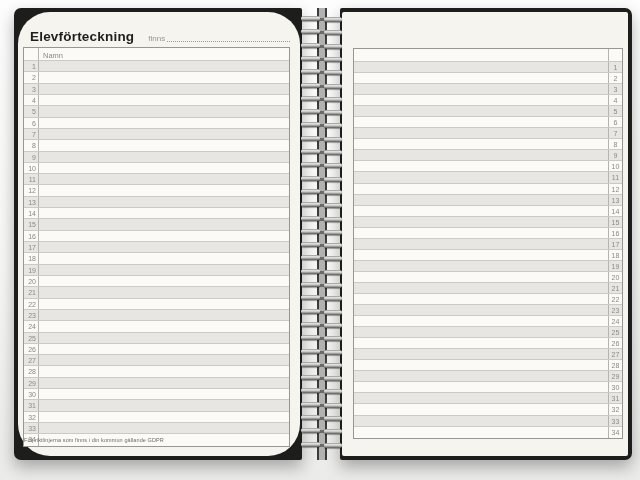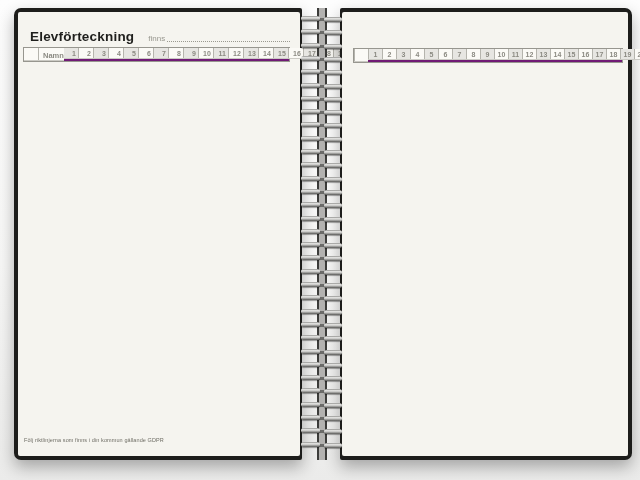--- a/index.html
+++ b/index.html
@@ -20,7 +20,7 @@
     position:absolute; top:4px; bottom:4px;
     background:#f5f4ef; border-radius:2px;
   }
-  .page-left  { left:4px; right:2px; }
+  .page-left  { left:4px; right:2px;border-radius:32px; }
   .page-right { left:2px; right:4px; }
 
   

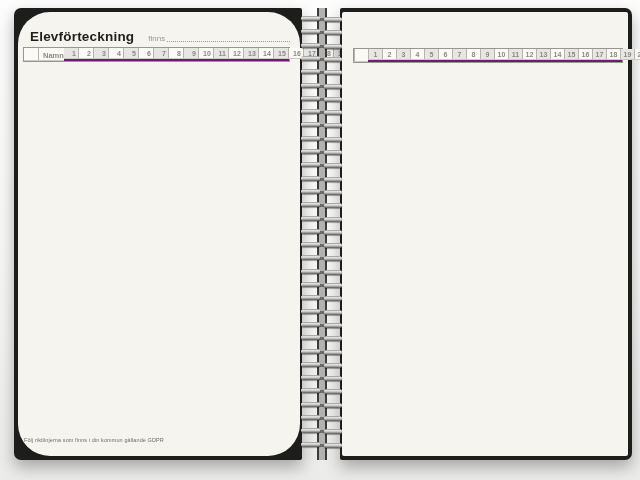--- a/index.html
+++ b/index.html
@@ -41,9 +41,9 @@
 
   
   .ruled-table {
-    position:absolute; background:#701a75;
+    position:absolute; background:#7f1d1d;
     border:1px solid #97968f;
-    display:flex; flex-direction:row;font-weight:bold;
+    display:flex; flex-direction:column;
   }
   .table-left  { left:5px;  top:35px; width:267px; }
   .table-right { left:11px; top:36px; width:270px; }

